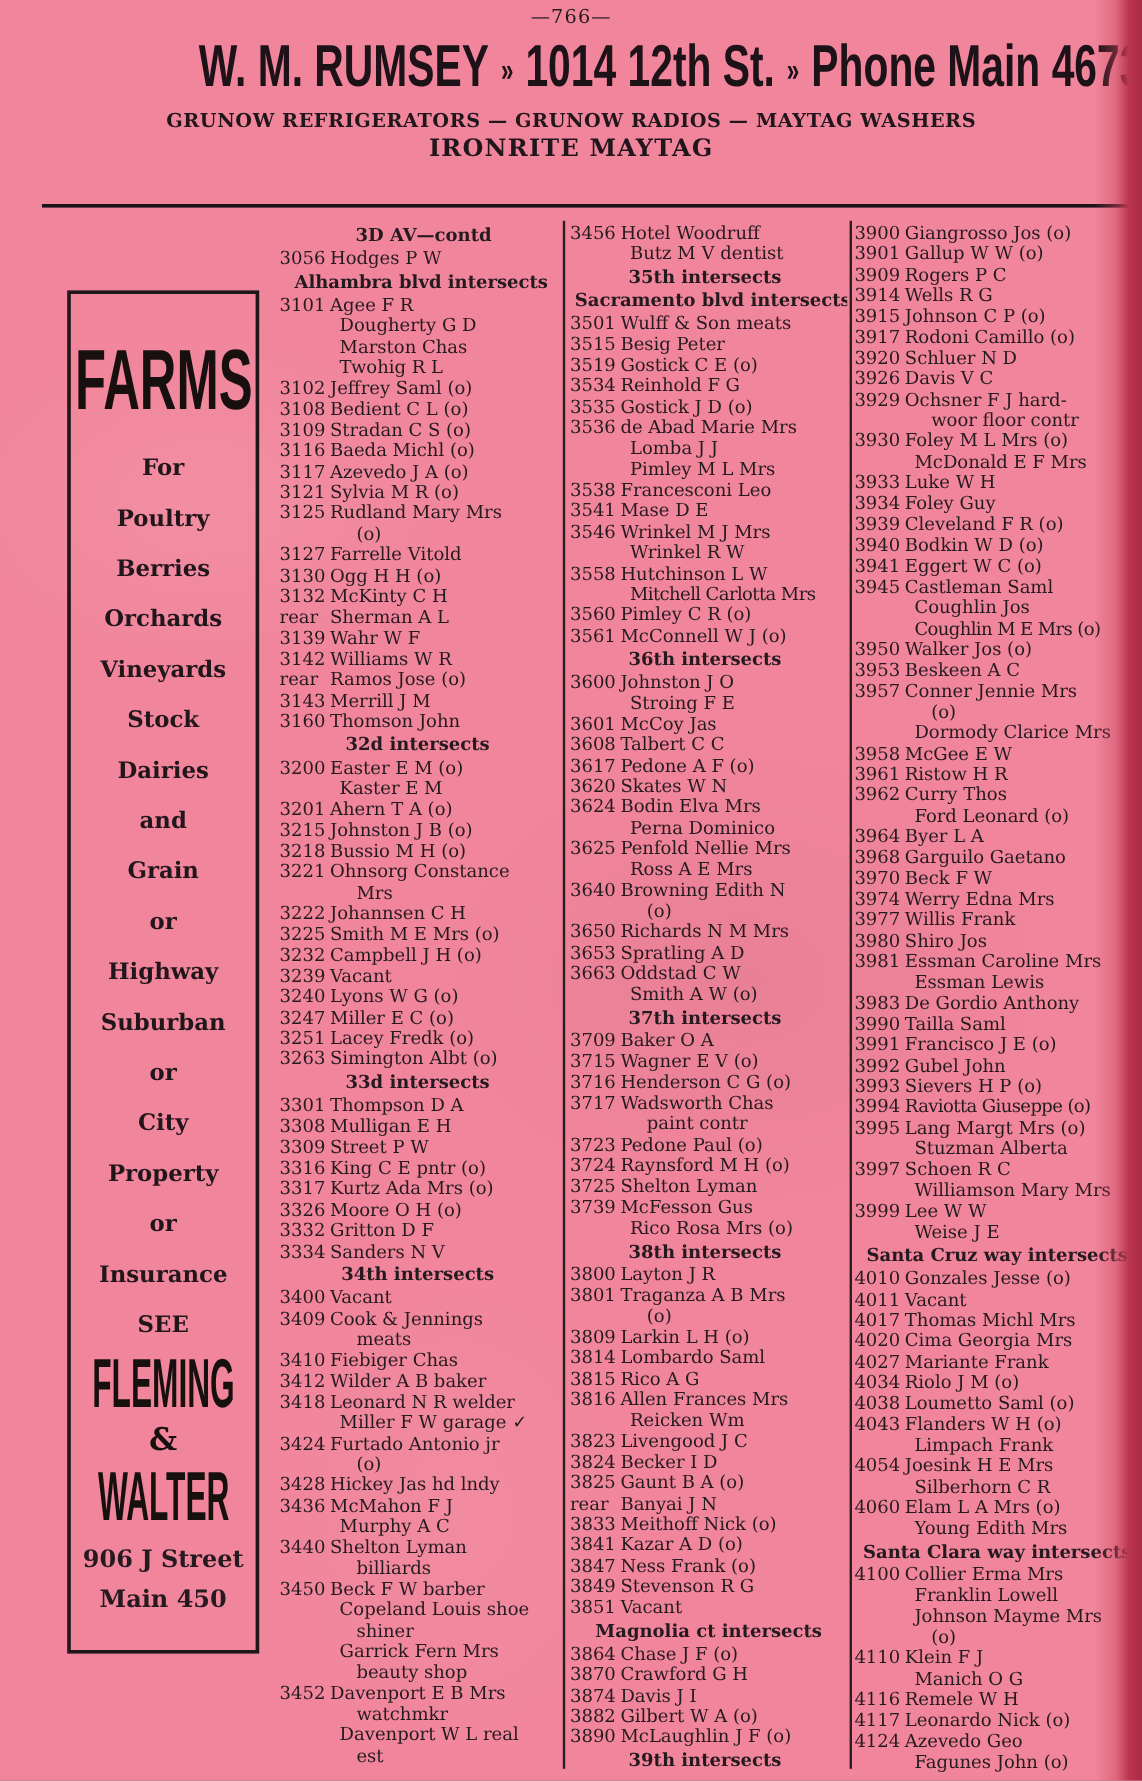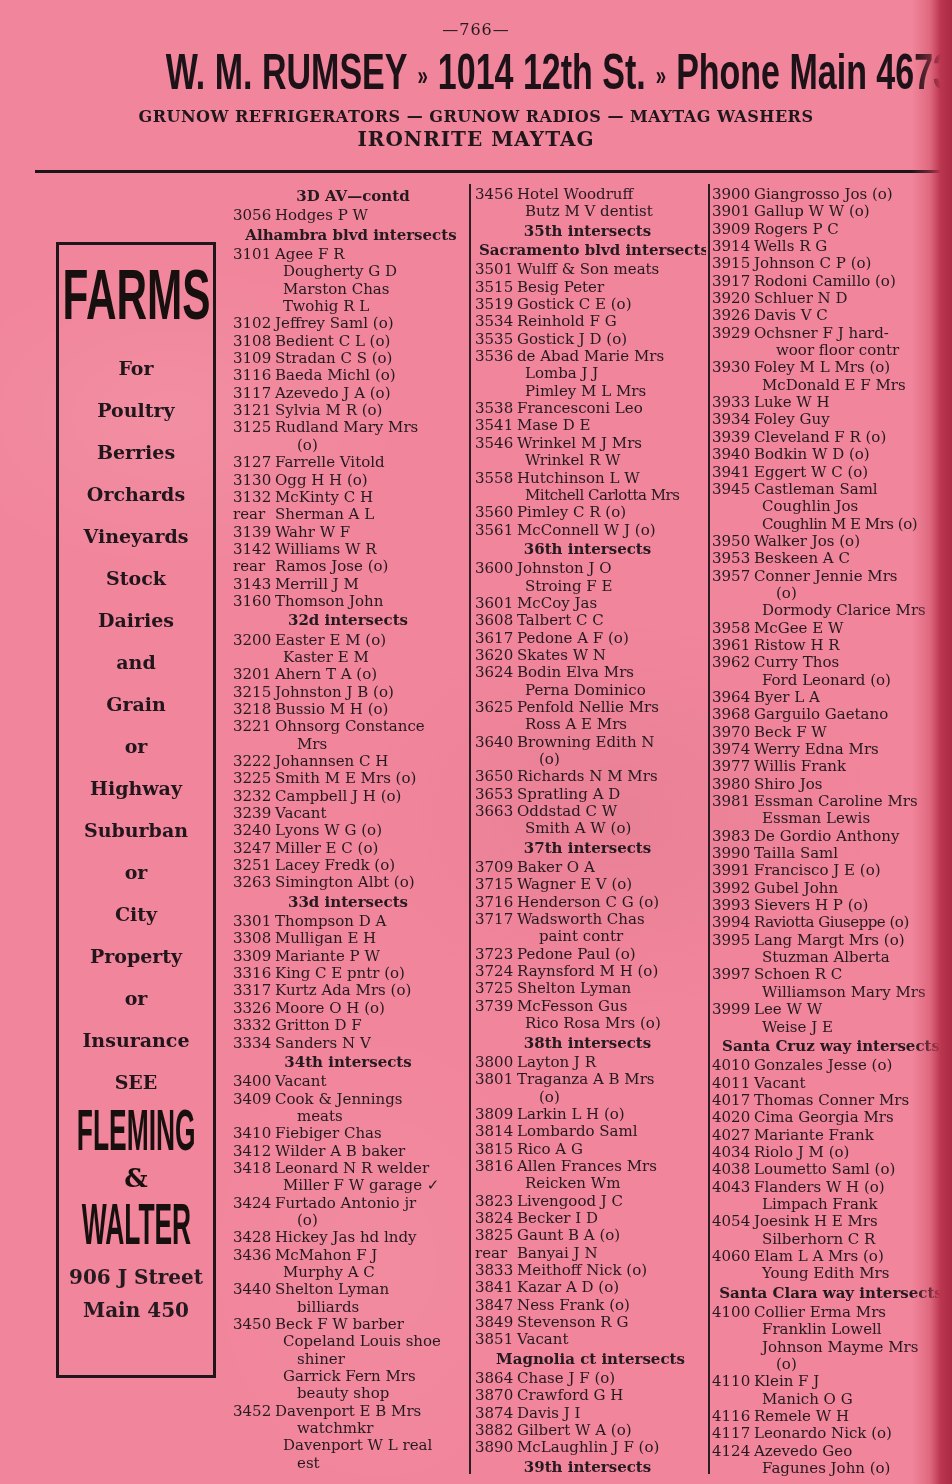--- a/index.html
+++ b/index.html
@@ -20,7 +20,7 @@
   }
   
   .page-num{
-    padding-top:20px;text-align:center;font-size:16px;letter-spacing:1px;font-weight:400;
+    padding-top:4px;text-align:center;font-size:16px;letter-spacing:1px;font-weight:400;
   }
   .rumsey-wrap{height:62px;margin-top:2px;display:flex;align-items:center;justify-content:flex-end;}
   .rumsey{

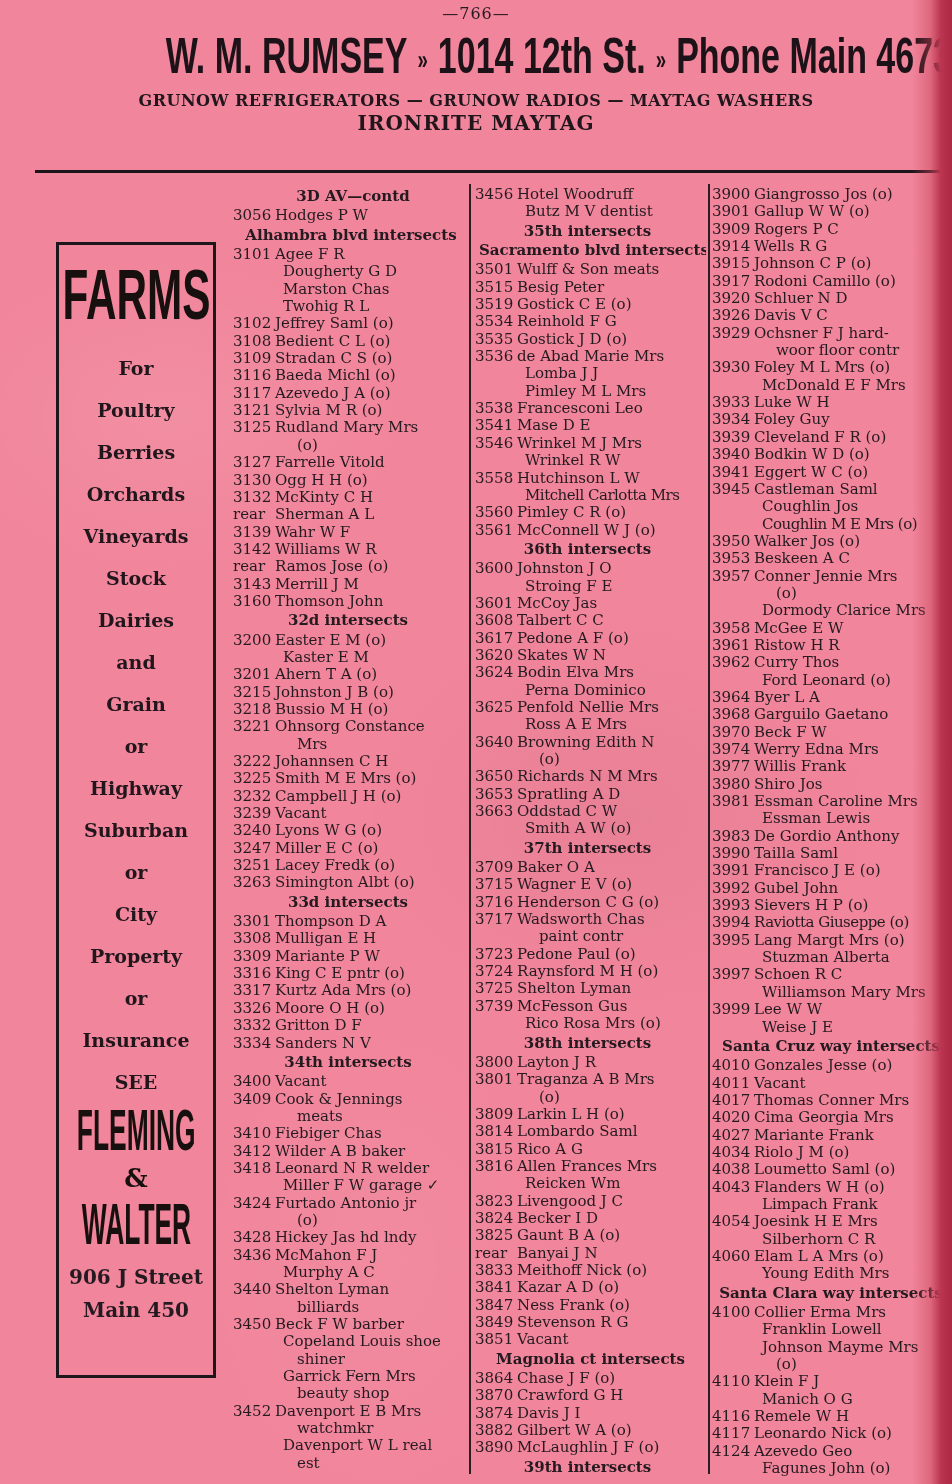--- a/index.html
+++ b/index.html
@@ -37,6 +37,7 @@
     position:absolute;left:56px;top:242px;width:160px;height:1136px;box-sizing:border-box;
     border:3px solid #1f161c;display:flex;flex-direction:column;align-items:center;
     padding:10px 4px 10px;
+    justify-content:center;
   }
   .farms-box{height:78px;display:flex;align-items:center;justify-content:center;margin-bottom:14px;}
   .farms-title{

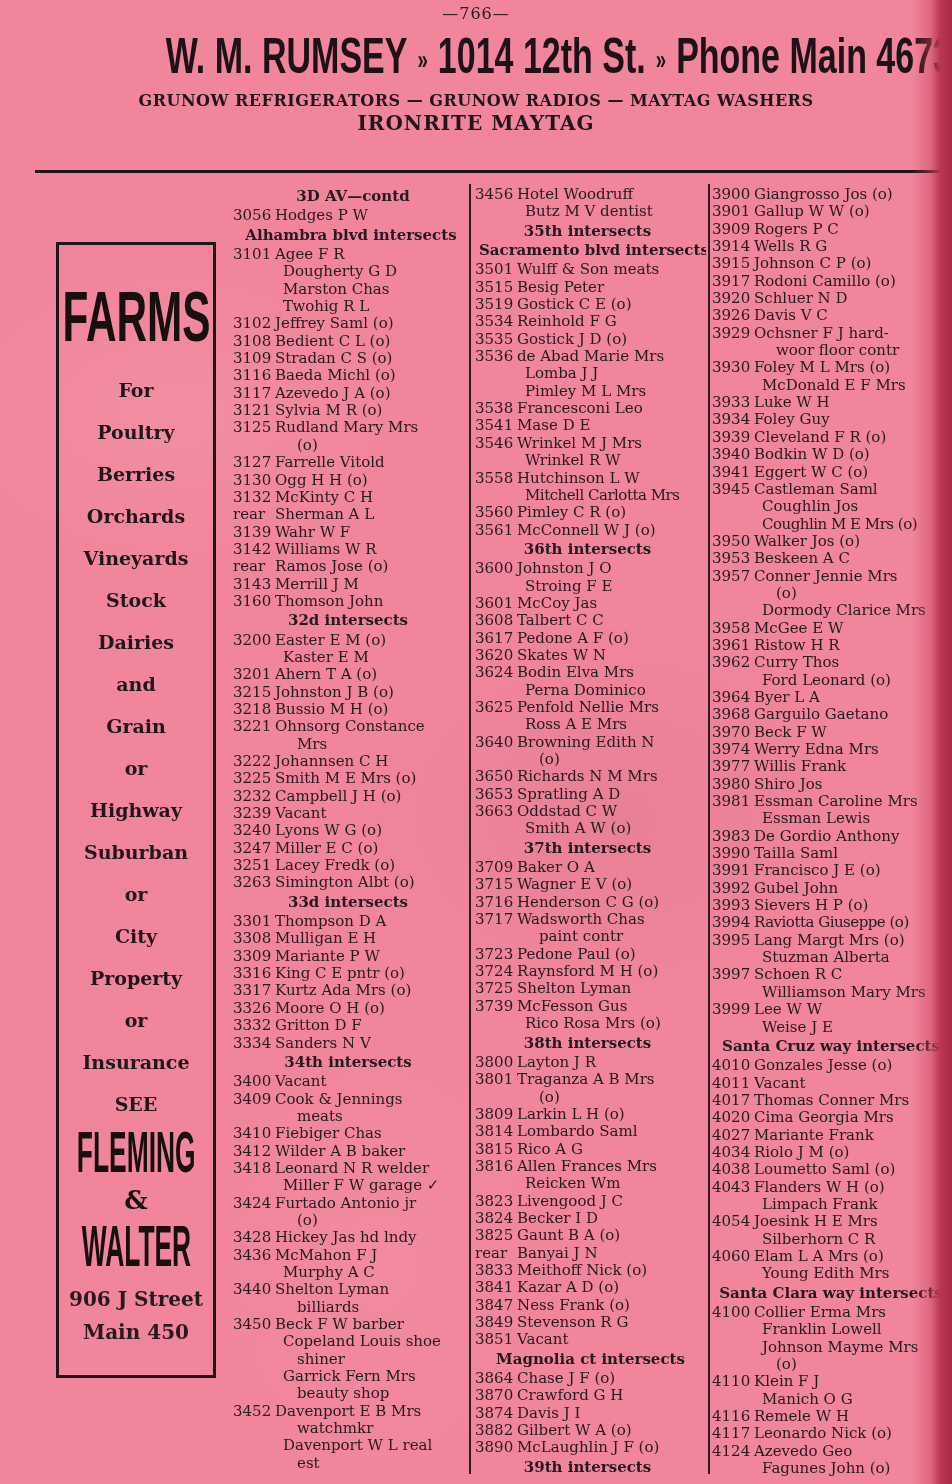--- a/index.html
+++ b/index.html
@@ -281,7 +281,7 @@
       </div>
       <div class="row">
         <span class="num">3309</span>
-        <span class="txt">Mariante P W</span>
+        <span class="txt">Street P W</span>
       </div>
       <div class="row">
         <span class="num">3316</span>

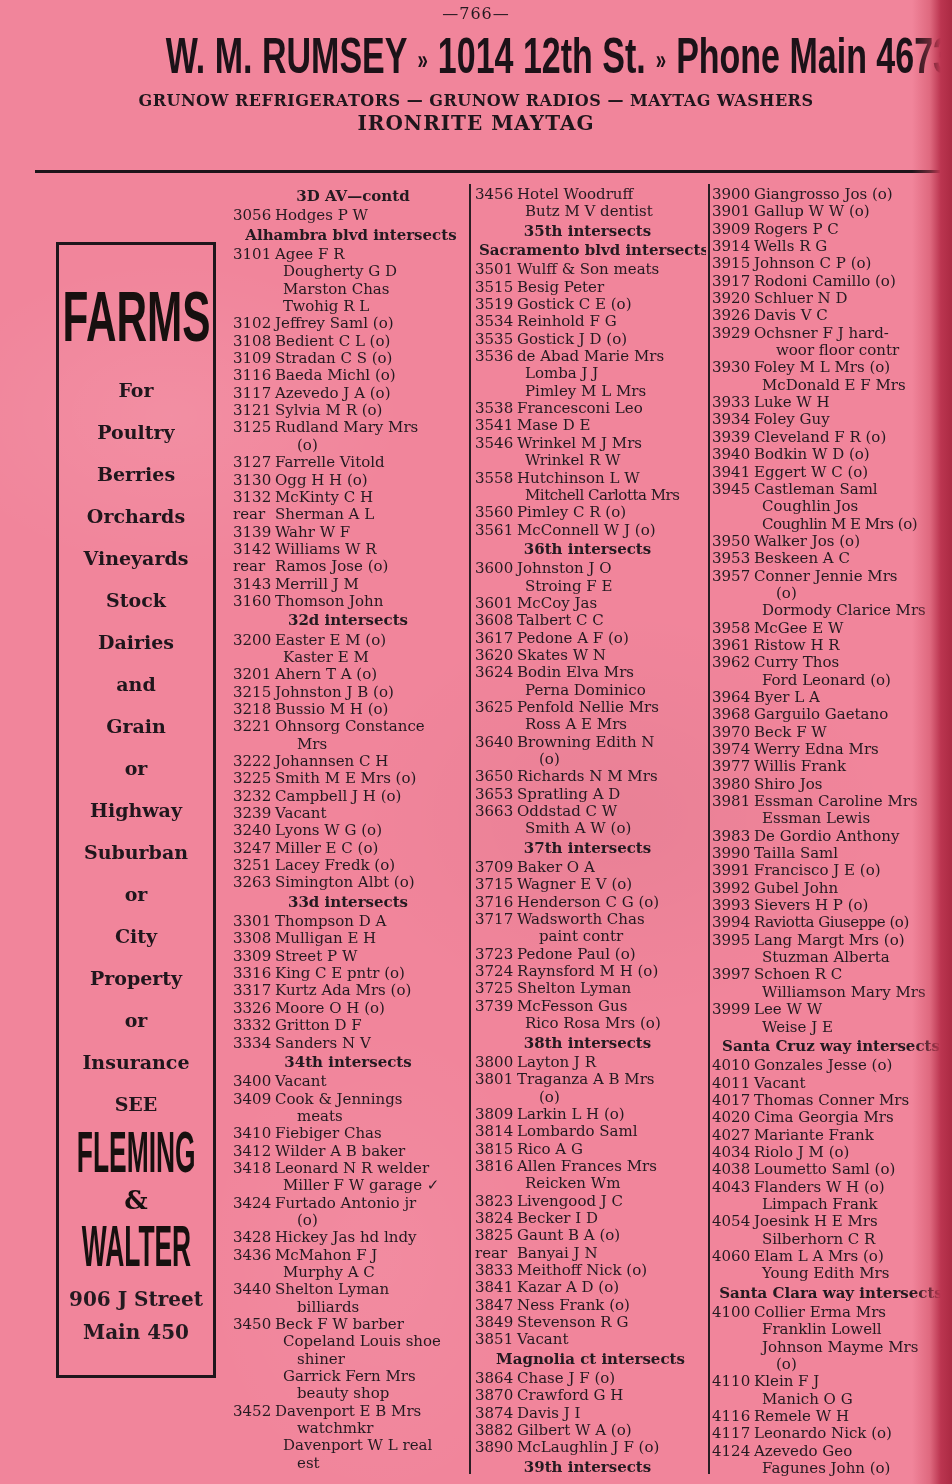--- a/index.html
+++ b/index.html
@@ -841,7 +841,7 @@
       </div>
       <div class="row">
         <span class="num">4017</span>
-        <span class="txt">Thomas Conner Mrs</span>
+        <span class="txt">Thomas Michl Mrs</span>
       </div>
       <div class="row">
         <span class="num">4020</span>

